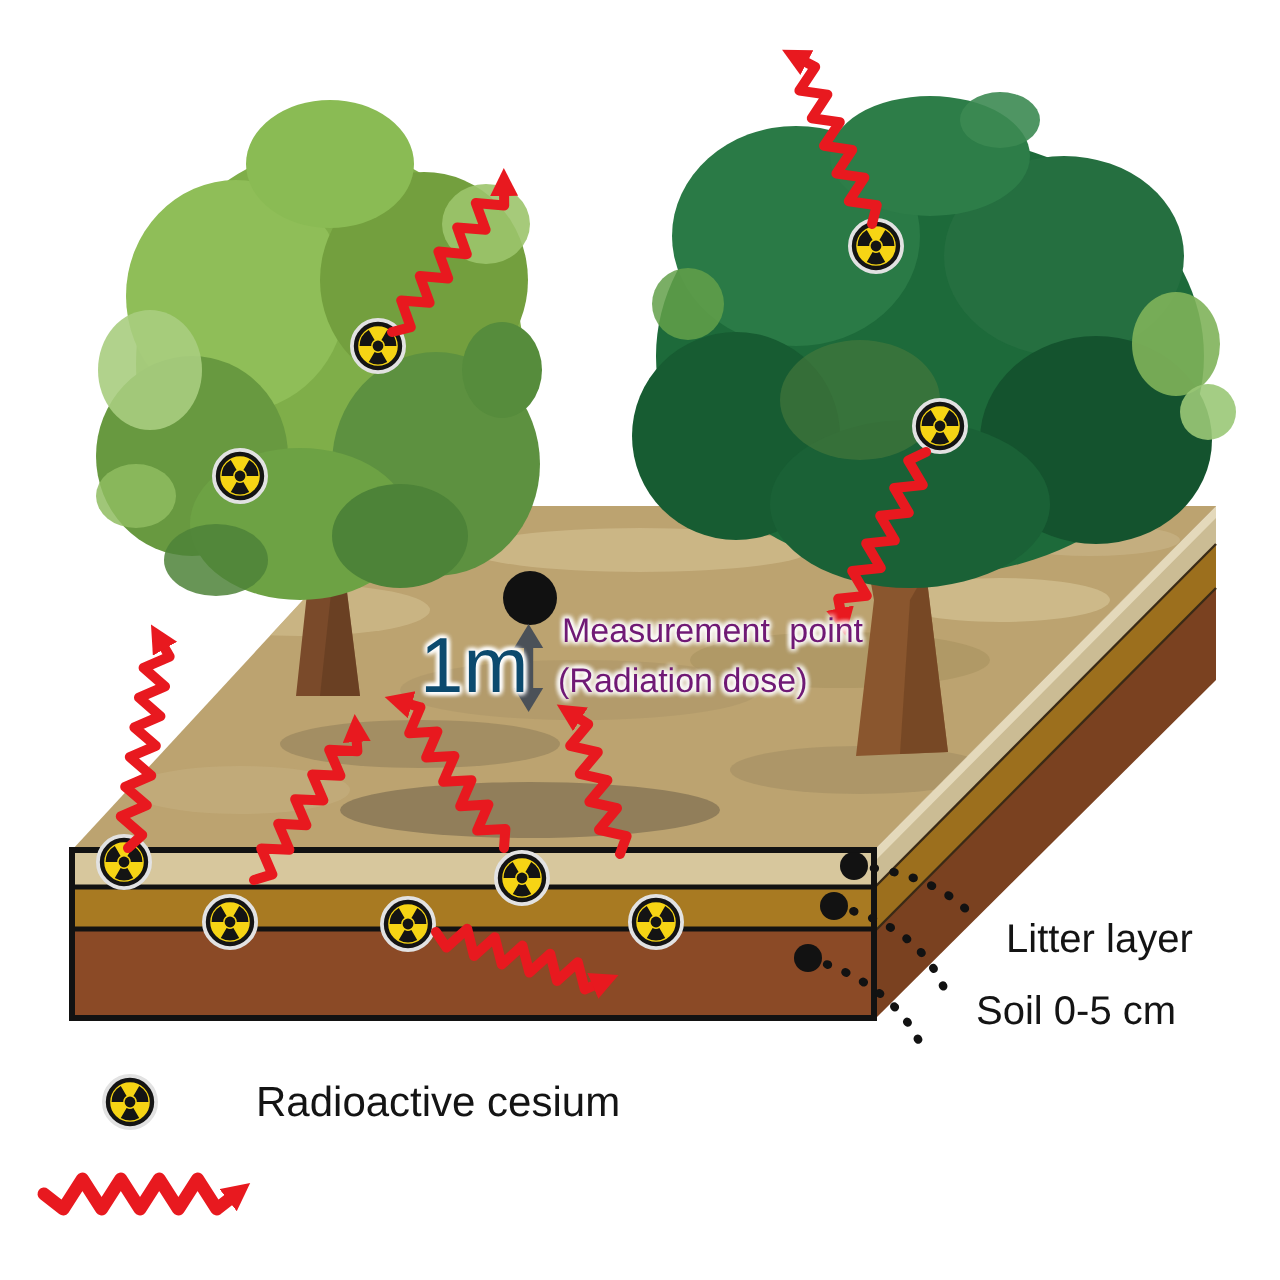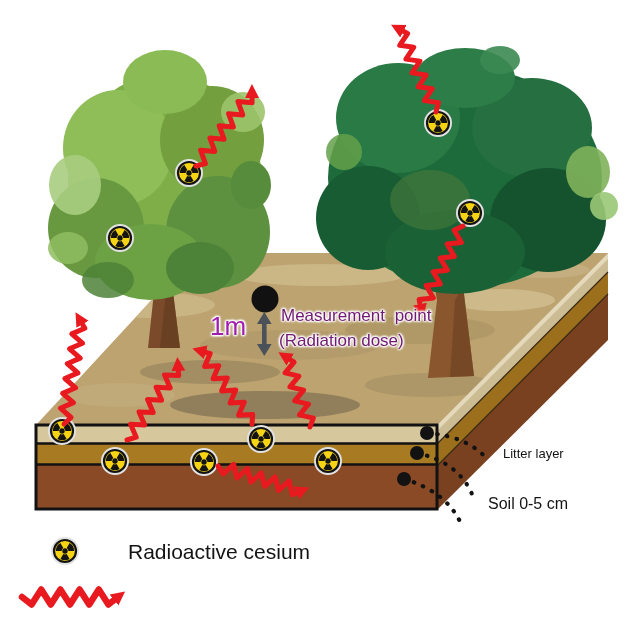--- a/index.html
+++ b/index.html
@@ -14,7 +14,7 @@
     text-shadow:0 0 3px #fff,0 0 3px #fff,1px 1px 2px #fff,-1px -1px 2px #fff,
                 1px -1px 2px #fff,-1px 1px 2px #fff;
   }
-  #label-1m{left:210px;top:312px;font-size:26px;color:#a21caf;}
+  #label-1m{left:210px;top:312px;font-size:39px;color:#0c4a6e;}
   #meas-label{left:281px;top:306px;font-size:17px;word-spacing:5px;}
   #meas-sublabel{left:279px;top:331px;font-size:17px;}
   #label-litter{left:503px;top:447px;font-size:13px;}

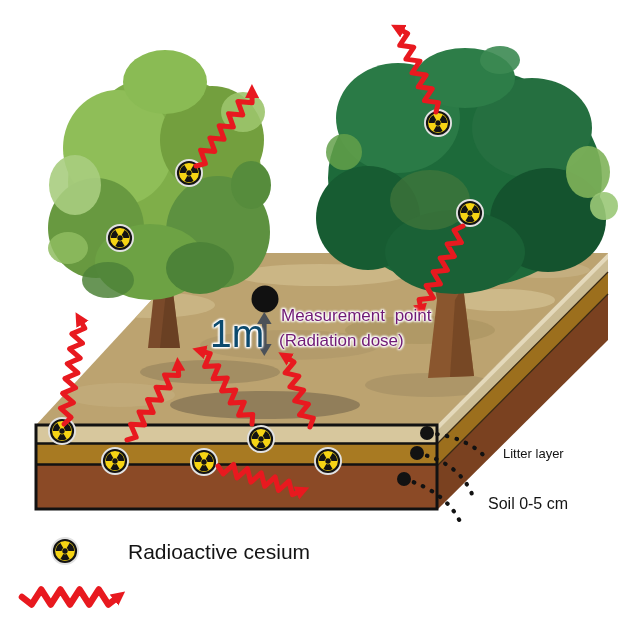--- a/index.html
+++ b/index.html
@@ -17,7 +17,7 @@
   #label-1m{left:210px;top:312px;font-size:39px;color:#0c4a6e;}
   #meas-label{left:281px;top:306px;font-size:17px;word-spacing:5px;}
   #meas-sublabel{left:279px;top:331px;font-size:17px;}
-  #label-litter{left:503px;top:447px;font-size:13px;}
+  #label-litter{left:503px;top:459px;font-size:20px;}
   #label-soil05{left:488px;top:495px;font-size:16px;}
   #label-soil520{left:475px;top:529px;font-size:20px;}
   #legend-cesium-label{left:128px;top:540px;font-size:21px;}

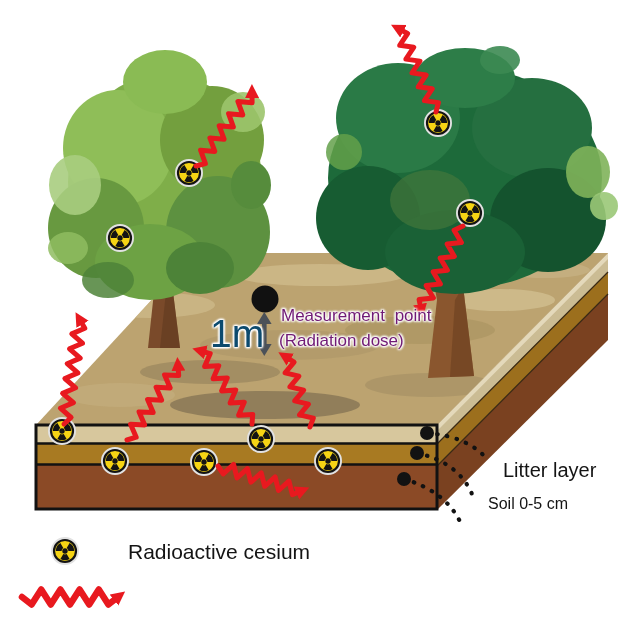--- a/index.html
+++ b/index.html
@@ -18,7 +18,7 @@
   #meas-label{left:281px;top:306px;font-size:17px;word-spacing:5px;}
   #meas-sublabel{left:279px;top:331px;font-size:17px;}
   #label-litter{left:503px;top:459px;font-size:20px;}
-  #label-soil05{left:488px;top:495px;font-size:16px;}
+  #label-soil05{left:488px;top:495px;font-size:20px;}
   #label-soil520{left:475px;top:529px;font-size:20px;}
   #legend-cesium-label{left:128px;top:540px;font-size:21px;}
   #legend-gamma-label{left:140px;top:585px;font-size:21px;}

